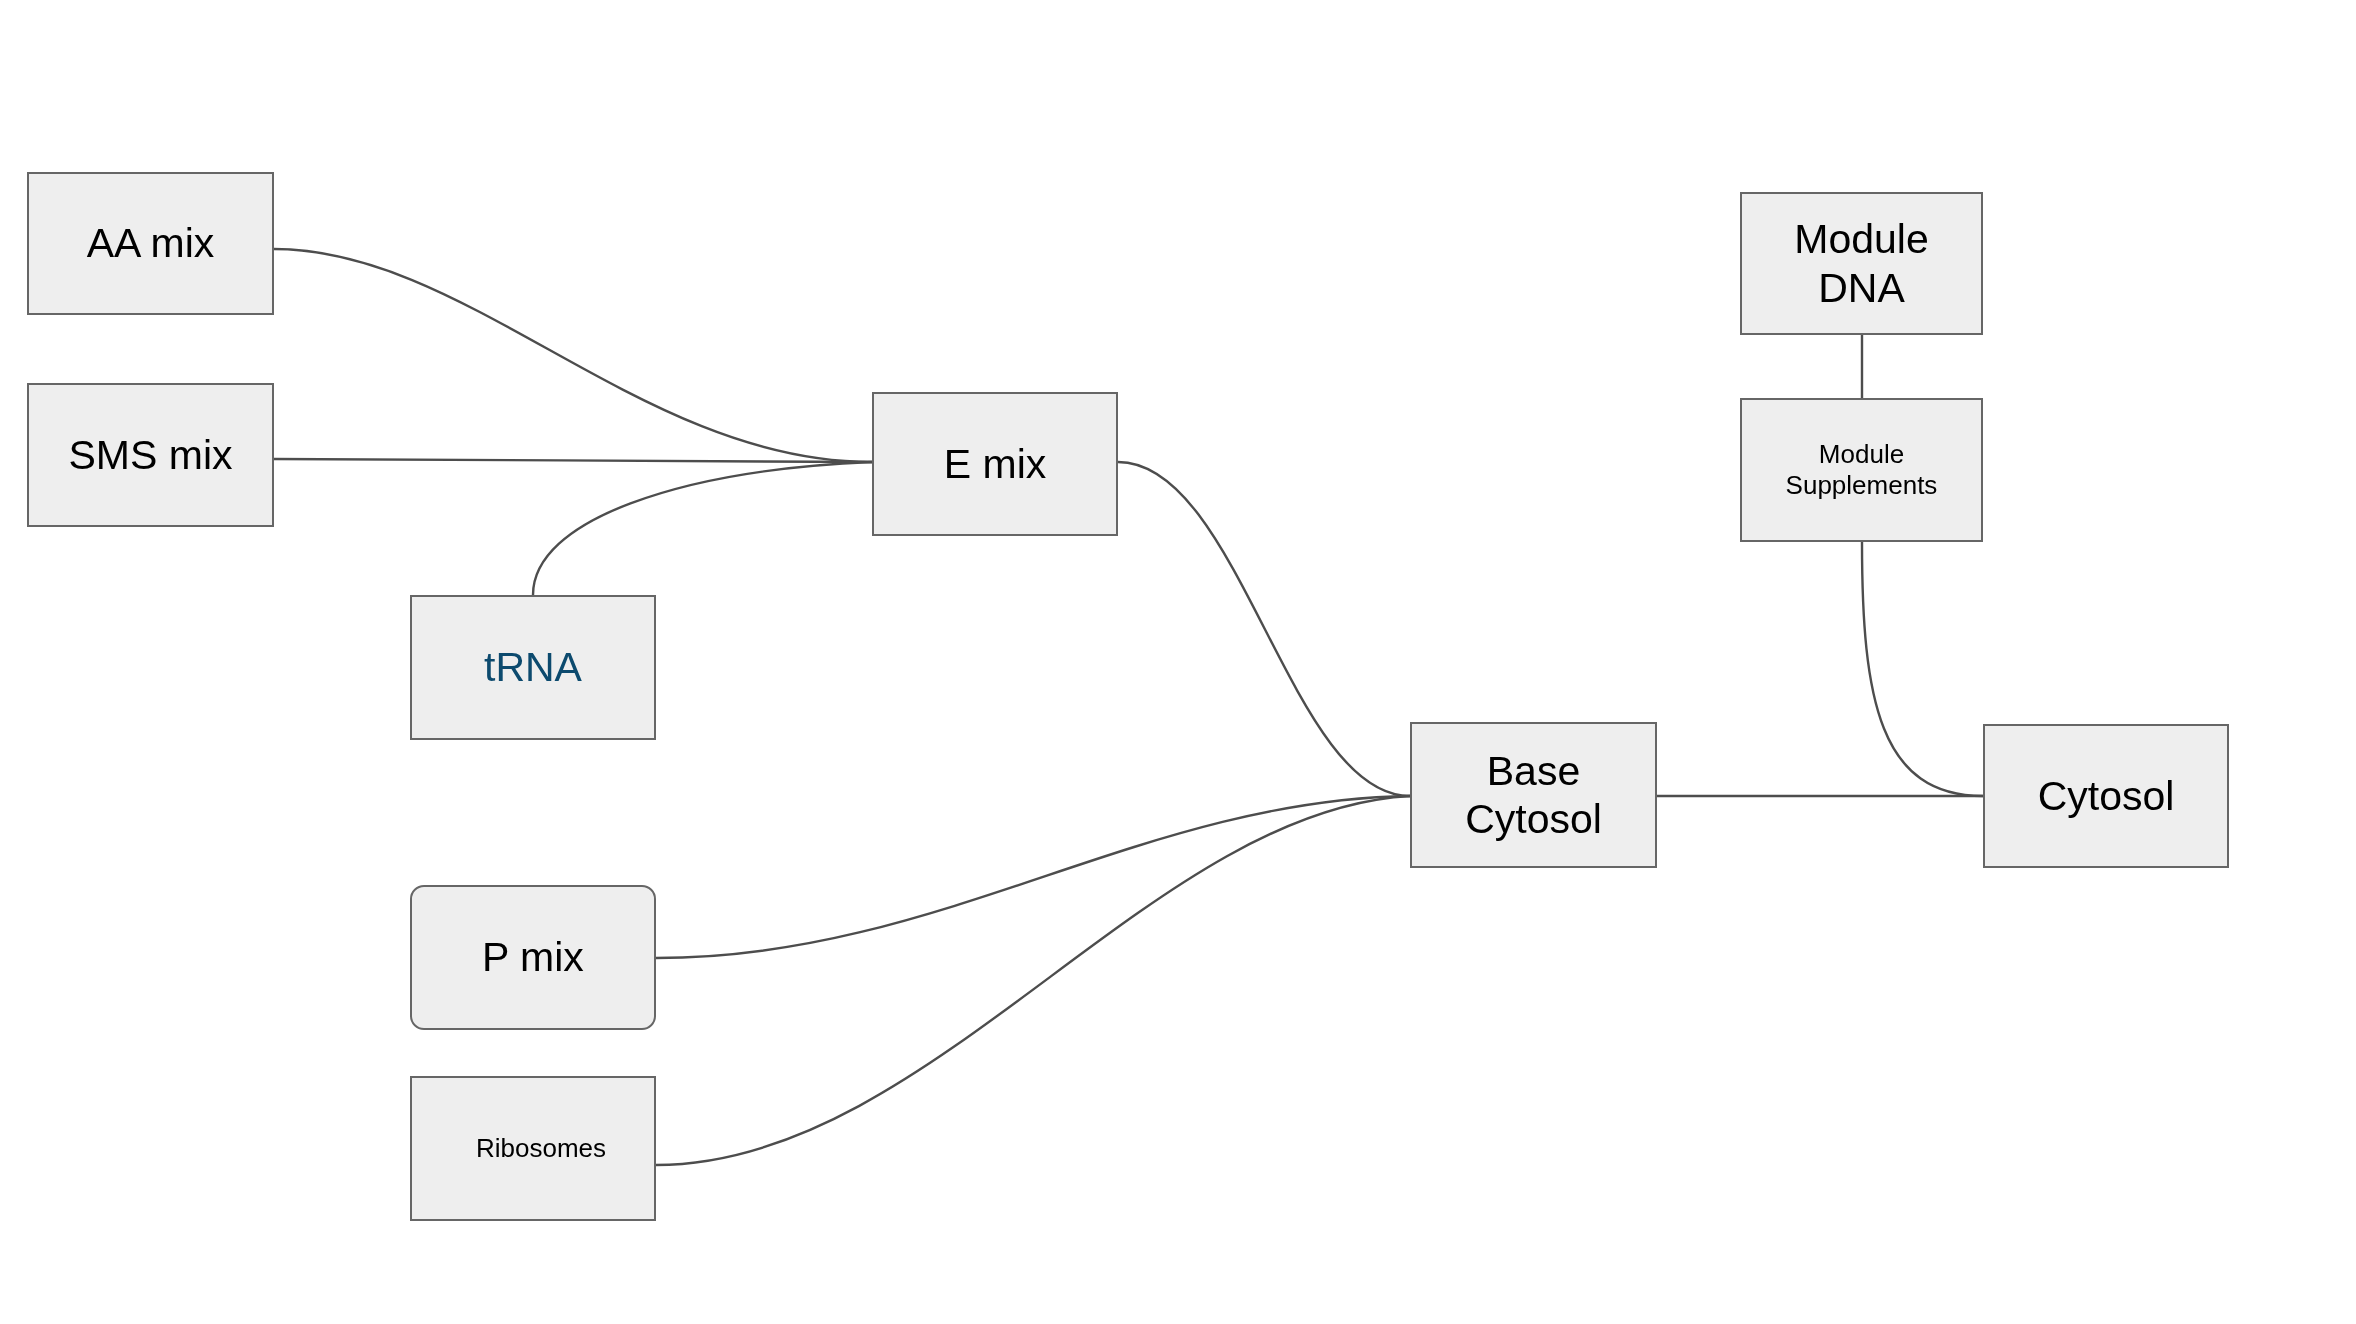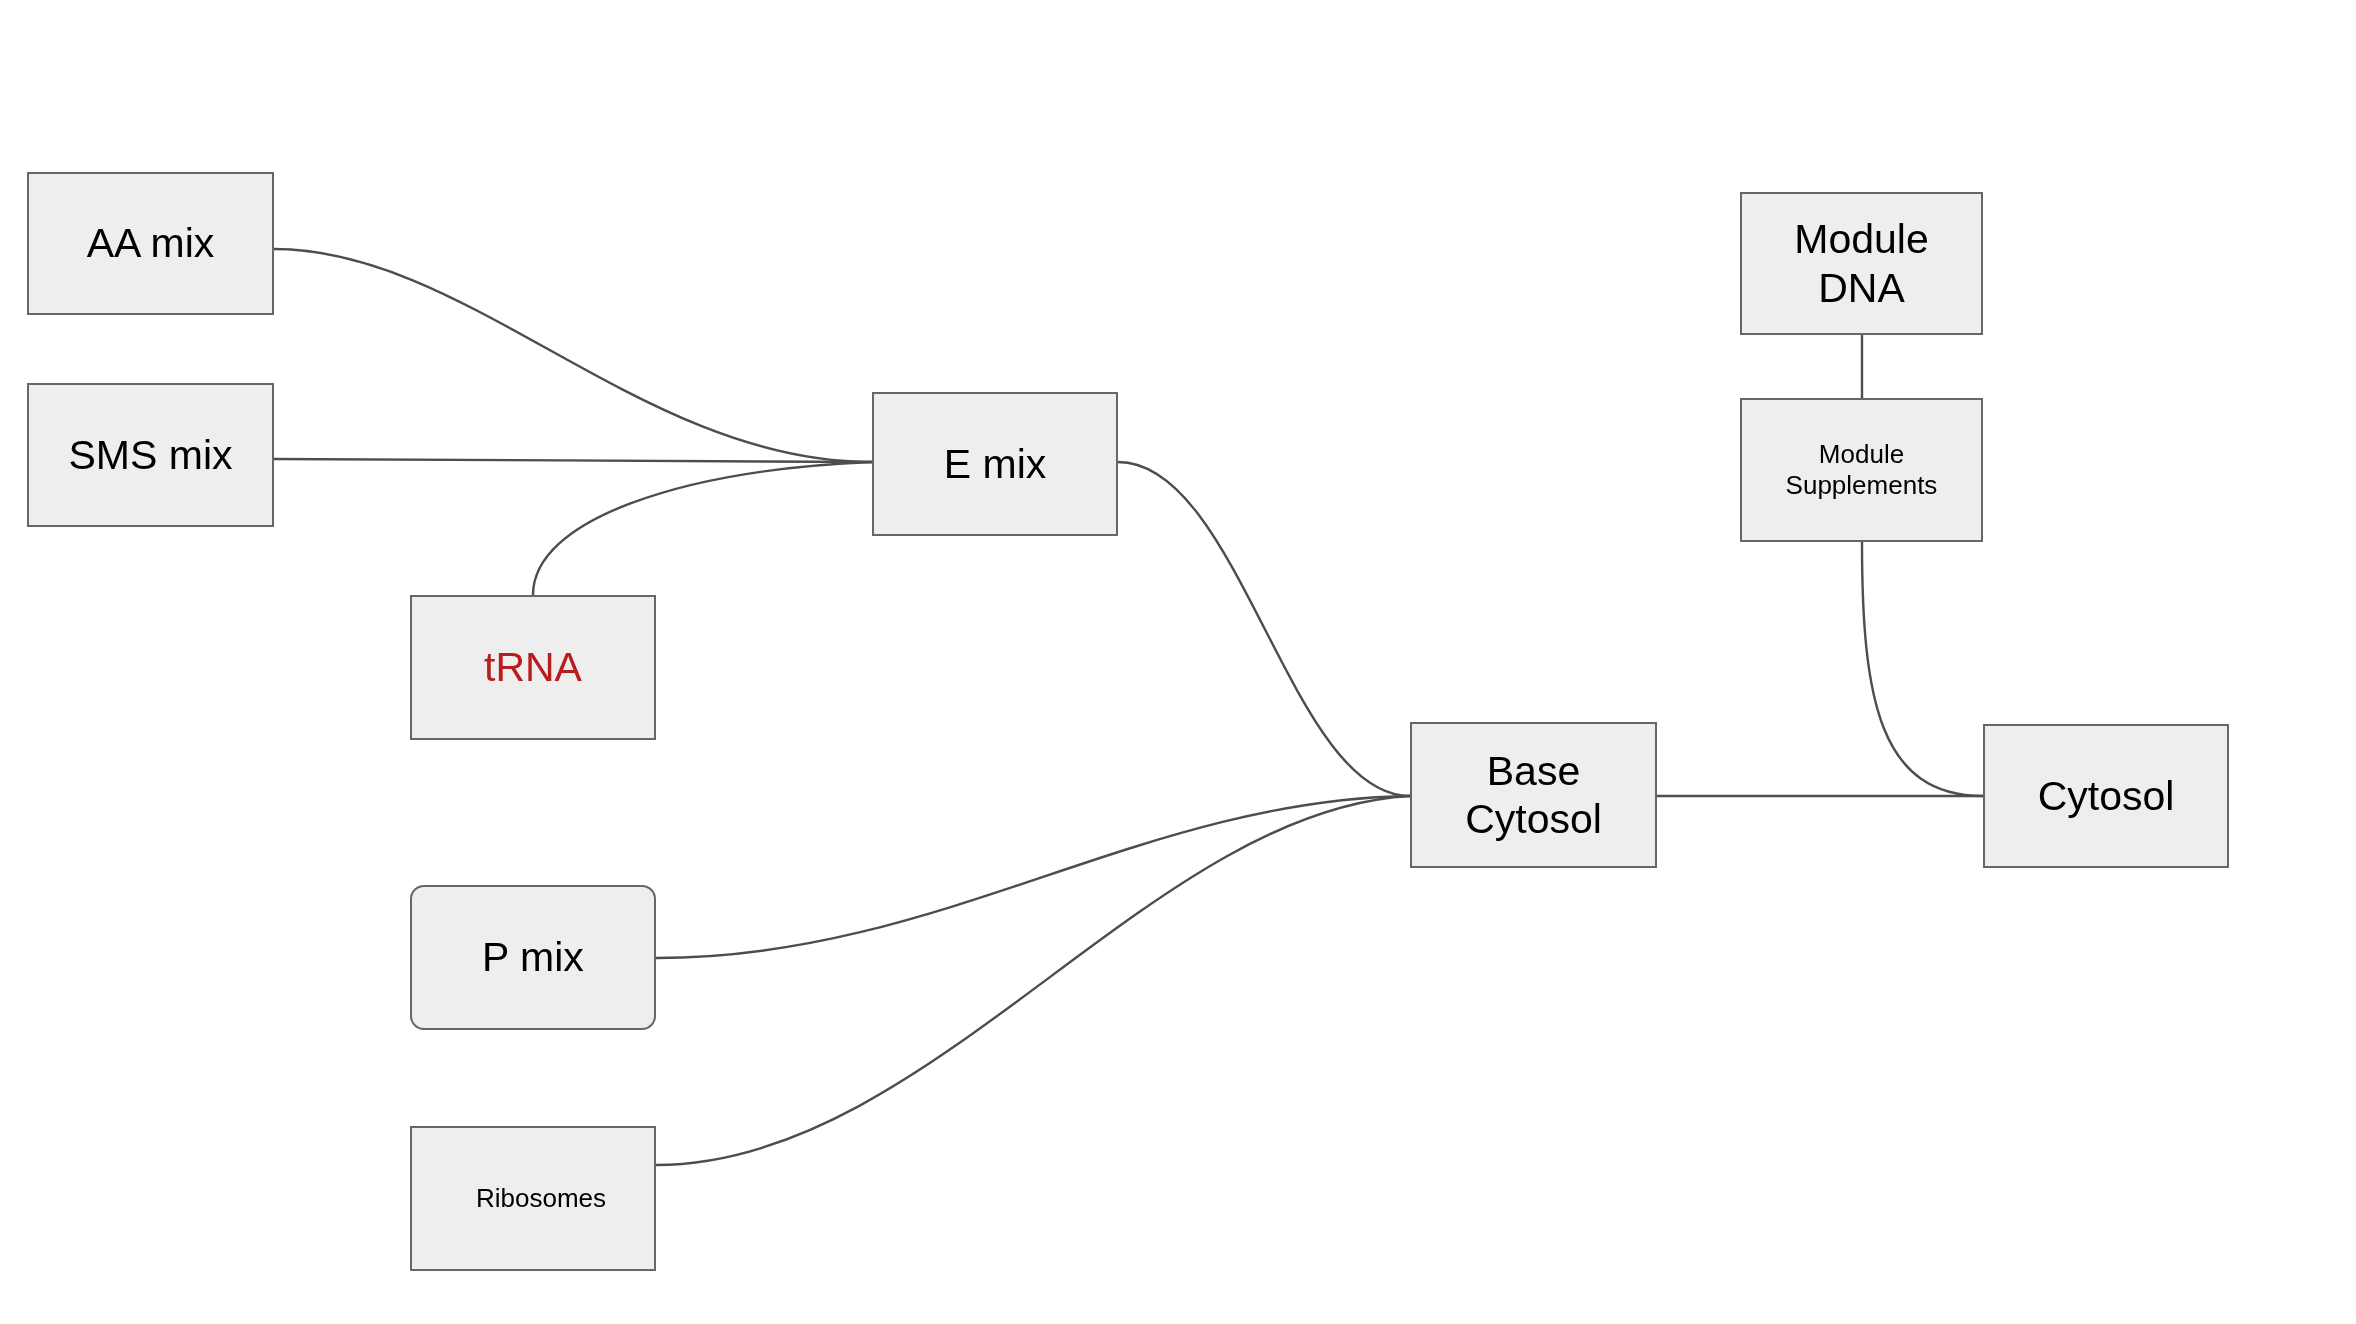--- a/index.html
+++ b/index.html
@@ -61,7 +61,7 @@
     </svg>
 <div class="node" style="left: 27px; top: 383px; width: 247px; height: 144px; background: rgb(238, 238, 238); border-color: rgb(102, 102, 102);"><span class="node-label fs-large" style="color: rgb(0, 0, 0);">SMS mix</span></div>
     <div class="node" style="left: 27px; top: 172px; width: 247px; height: 143px; background: rgb(238, 238, 238); border-color: rgb(102, 102, 102);"><span class="node-label fs-large" style="color: rgb(0, 0, 0);">AA mix</span></div>
-    <div class="node" style="left: 410px; top: 595px; width: 246px; height: 145px; background: rgb(238, 238, 238); border-color: rgb(102, 102, 102);"><span class="node-label fs-large" style="color: #b91c1c;">tRNA</span></div>
+    <div class="node" style="left: 410px; top: 595px; width: 246px; height: 145px; background: rgb(238, 238, 238); border-color: rgb(102, 102, 102);"><span class="node-label fs-large" style="color: #0c4a6e;">tRNA</span></div>
     <div class="node" style="left: 410px; top: 885px; width: 246px; height: 145px; background: rgb(238, 238, 238); border-color: rgb(102, 102, 102); border-radius: 14px;"><span class="node-label fs-large" style="color: rgb(0, 0, 0);">P mix</span></div>
     <div class="node" style="left: 410px; top: 1126px; width: 246px; height: 145px; background: rgb(238, 238, 238); border-color: rgb(102, 102, 102); padding-left: 16px;"><span class="node-label fs-small" style="color: rgb(0, 0, 0);">Ribosomes</span></div>
     <div class="node" style="left: 872px; top: 392px; width: 246px; height: 144px; background: rgb(238, 238, 238); border-color: rgb(102, 102, 102);"><span class="node-label fs-large" style="color: #000000;">E mix</span></div>

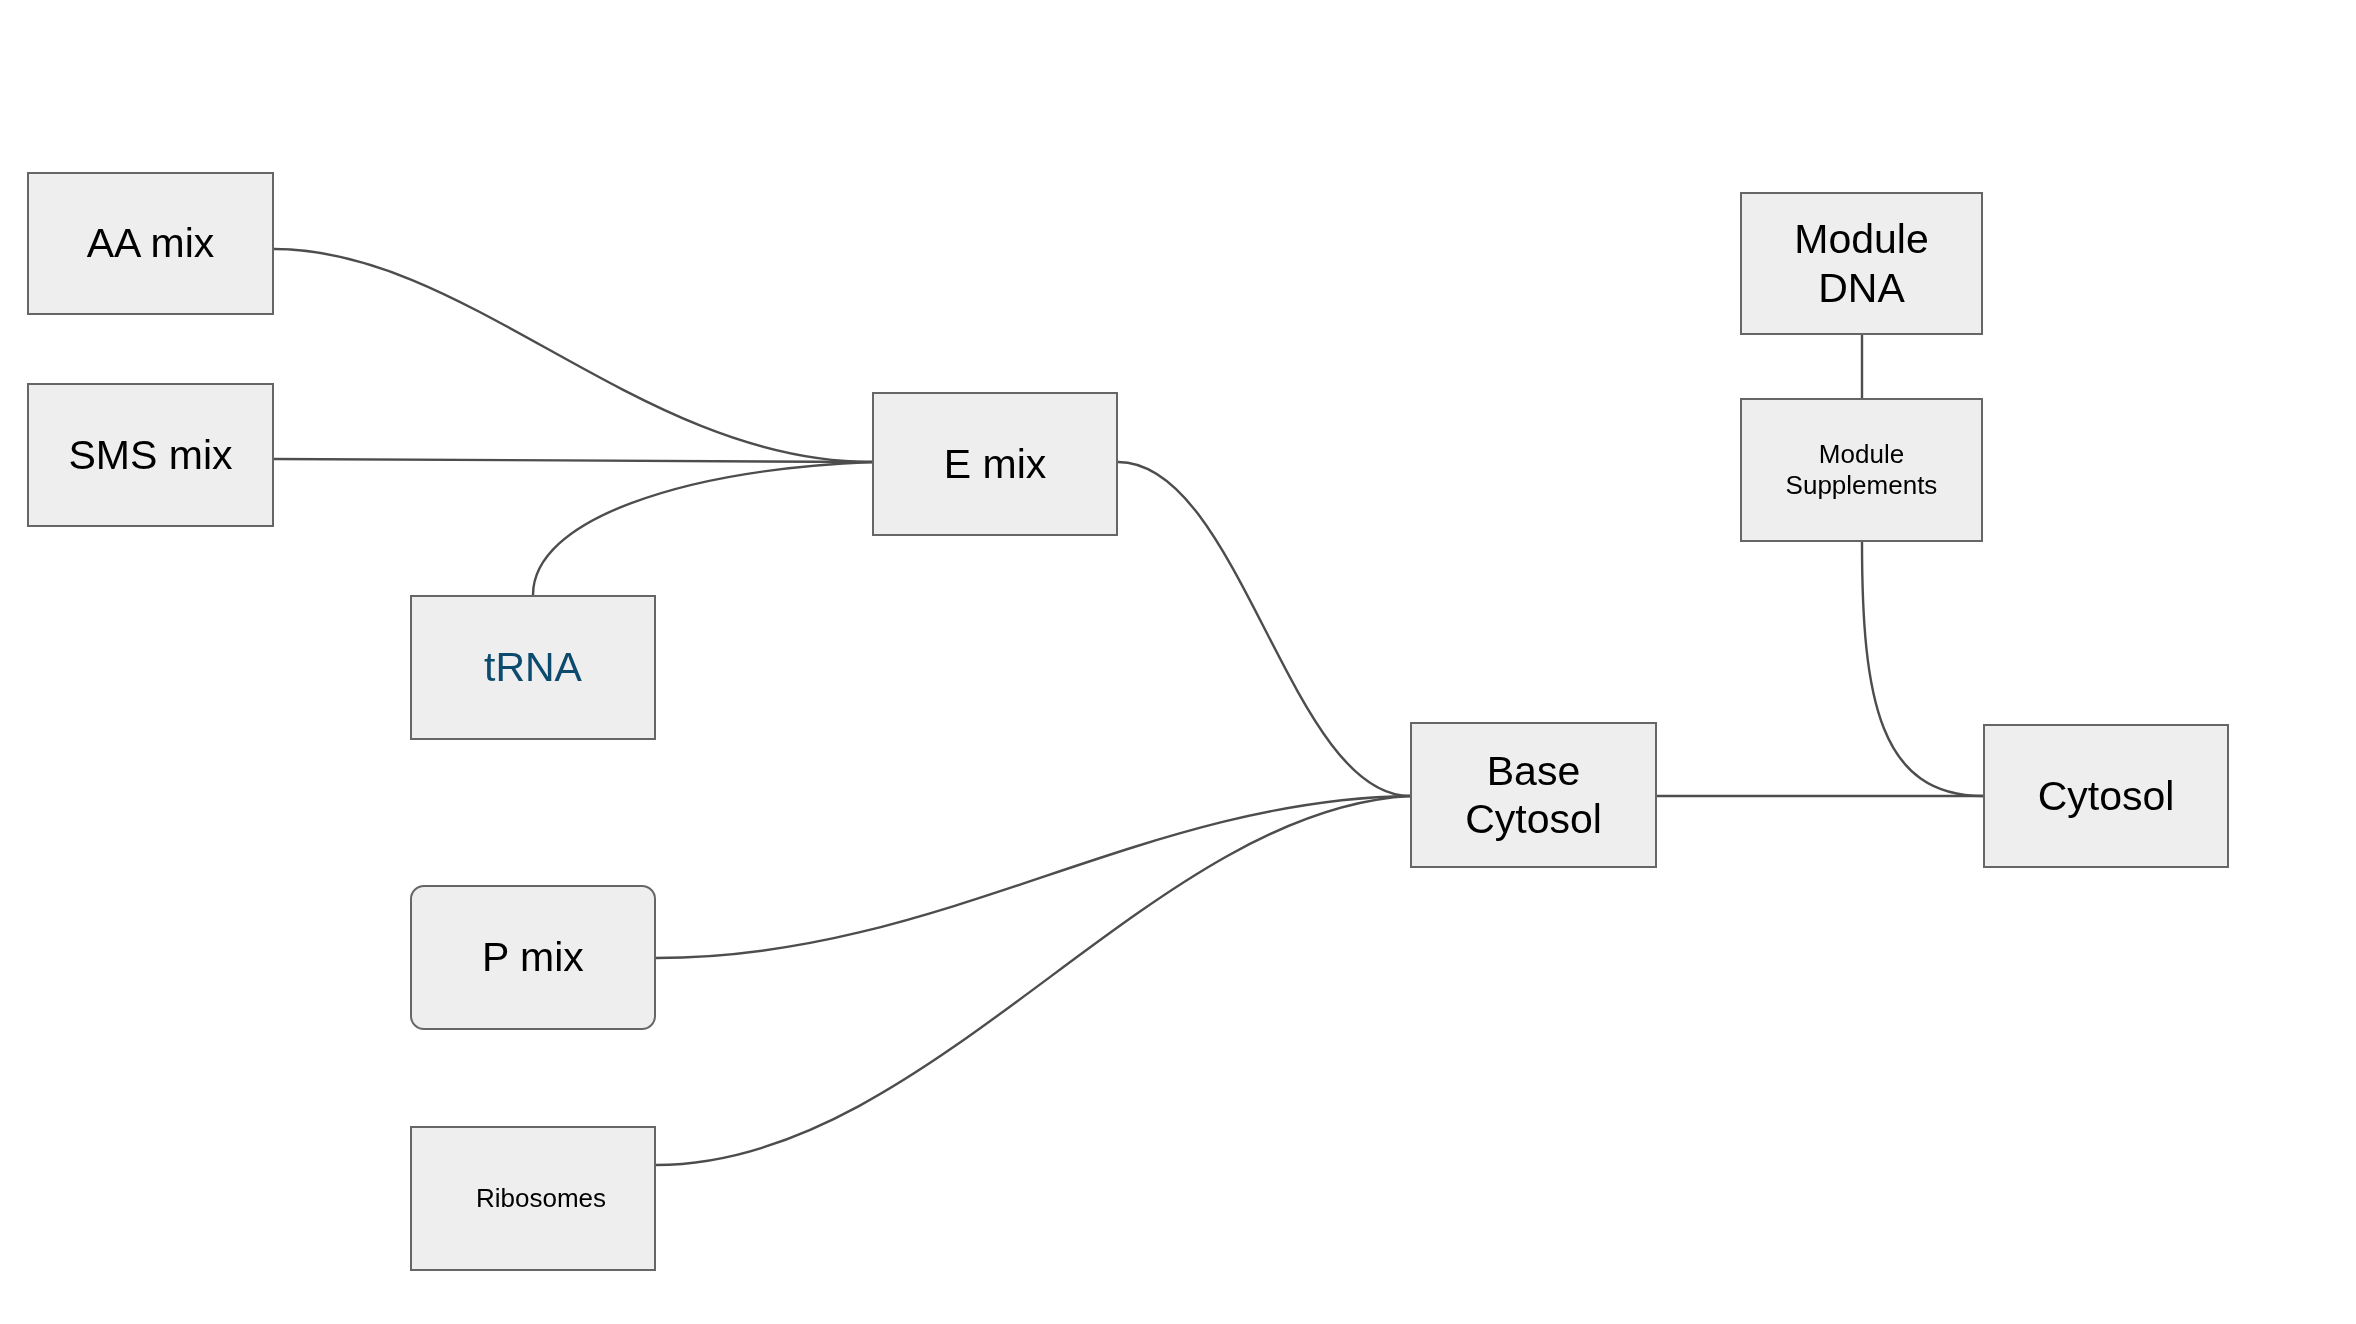--- a/index.html
+++ b/index.html
@@ -63,7 +63,7 @@
     <div class="node" style="left: 27px; top: 172px; width: 247px; height: 143px; background: rgb(238, 238, 238); border-color: rgb(102, 102, 102);"><span class="node-label fs-large" style="color: rgb(0, 0, 0);">AA mix</span></div>
     <div class="node" style="left: 410px; top: 595px; width: 246px; height: 145px; background: rgb(238, 238, 238); border-color: rgb(102, 102, 102);"><span class="node-label fs-large" style="color: #0c4a6e;">tRNA</span></div>
     <div class="node" style="left: 410px; top: 885px; width: 246px; height: 145px; background: rgb(238, 238, 238); border-color: rgb(102, 102, 102); border-radius: 14px;"><span class="node-label fs-large" style="color: rgb(0, 0, 0);">P mix</span></div>
-    <div class="node" style="left: 410px; top: 1126px; width: 246px; height: 145px; background: rgb(238, 238, 238); border-color: rgb(102, 102, 102); padding-left: 16px;"><span class="node-label fs-small" style="color: rgb(0, 0, 0);">Ribosomes</span></div>
+    <div class="node" style="left: 410px; top: 1076px; width: 246px; height: 145px; background: rgb(238, 238, 238); border-color: rgb(102, 102, 102); padding-left: 16px;"><span class="node-label fs-small" style="color: rgb(0, 0, 0);">Ribosomes</span></div>
     <div class="node" style="left: 872px; top: 392px; width: 246px; height: 144px; background: rgb(238, 238, 238); border-color: rgb(102, 102, 102);"><span class="node-label fs-large" style="color: #000000;">E mix</span></div>
     <div class="node" style="left: 1410px; top: 722px; width: 247px; height: 146px; background: rgb(238, 238, 238); border-color: rgb(102, 102, 102);"><span class="node-label fs-large" style="color: rgb(0, 0, 0);">Base
 Cytosol</span></div>

